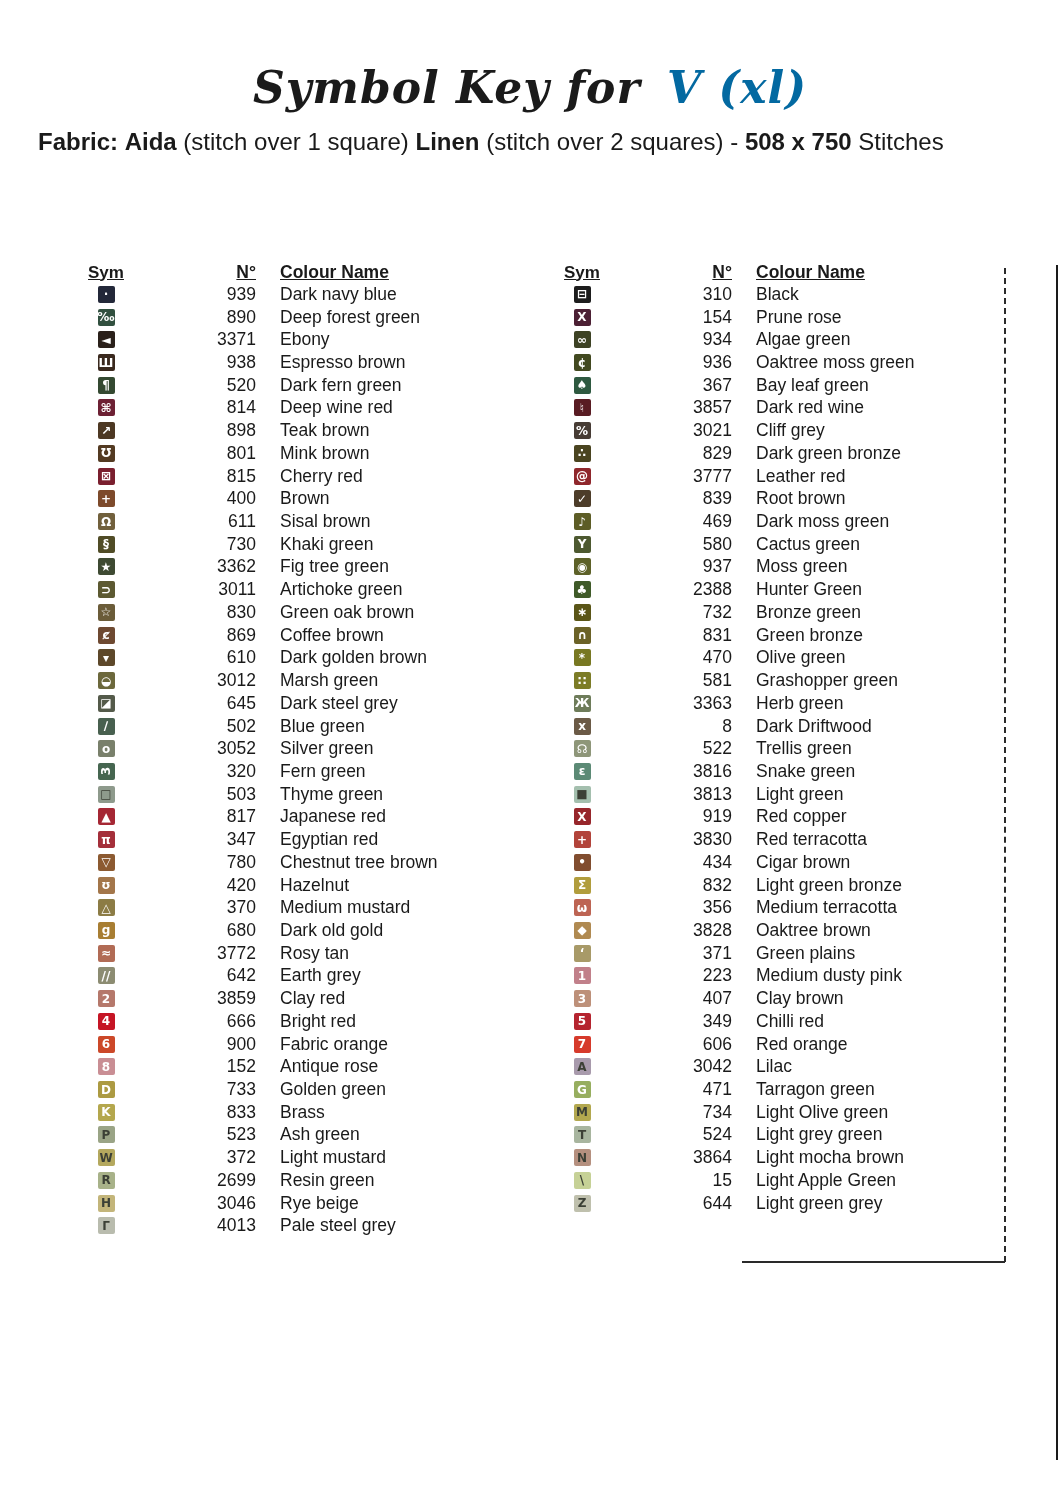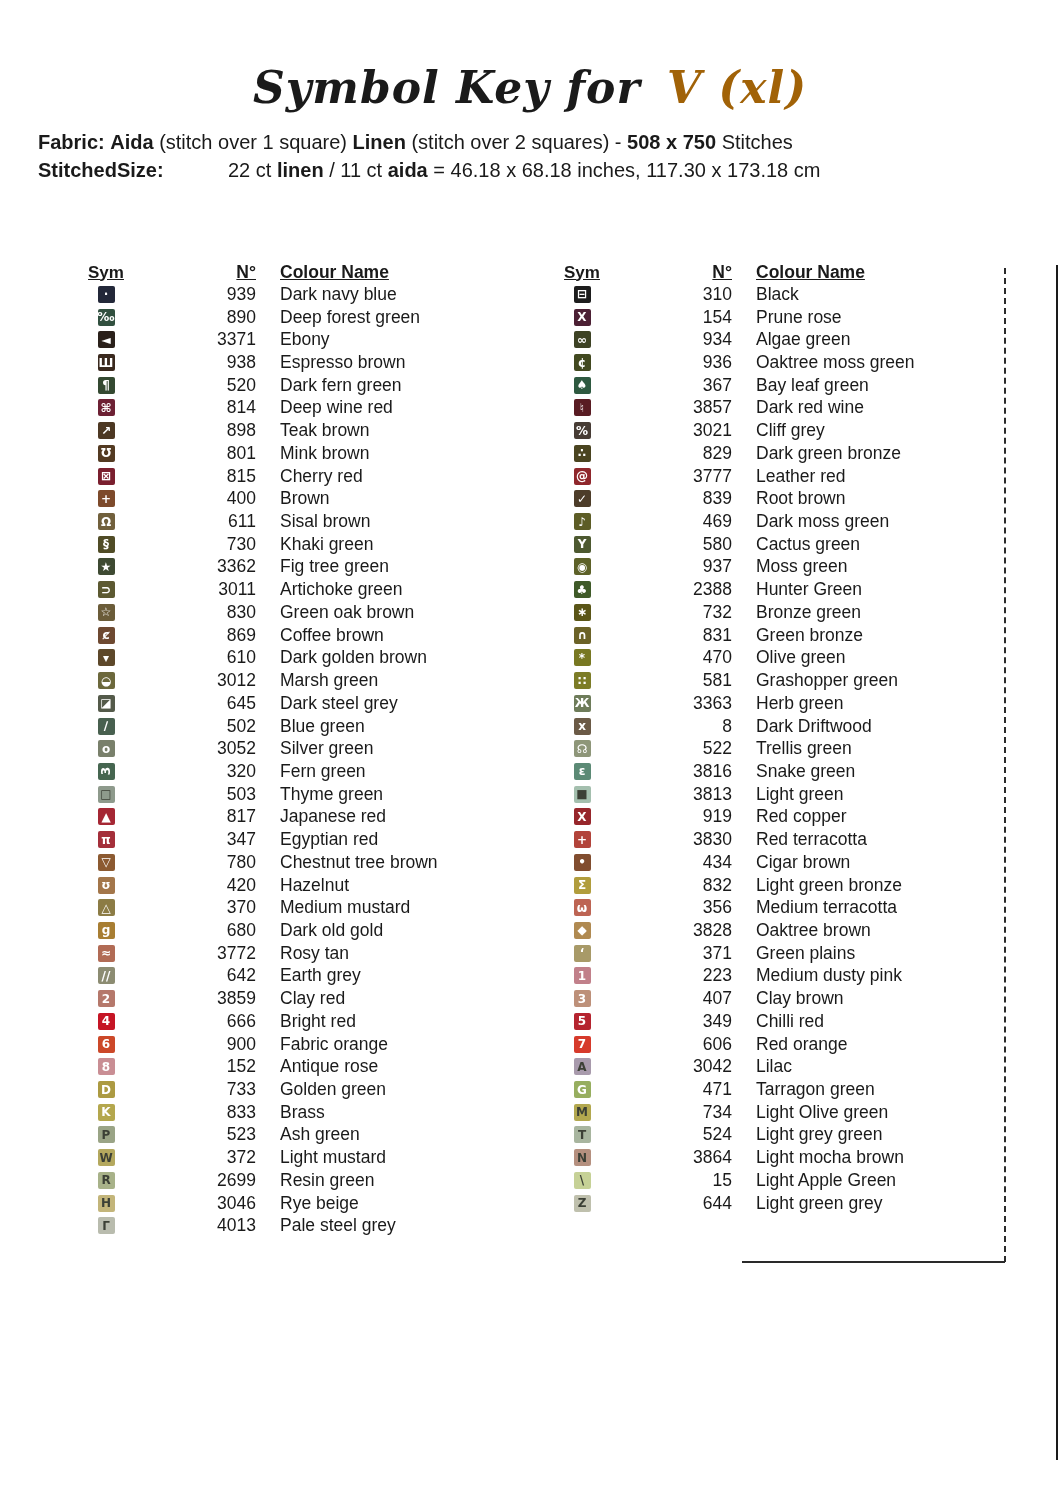--- a/index.html
+++ b/index.html
@@ -37,7 +37,7 @@
 
 <div class="title">
   <span>Symbol Key for</span>
-  <span class="accent" id="title-accent" style="color: #a16207;">V (xl)</span>
+  <span class="accent" id="title-accent" style="color: #0369a1;">V (xl)</span>
 </div>
 
 <div class="info">

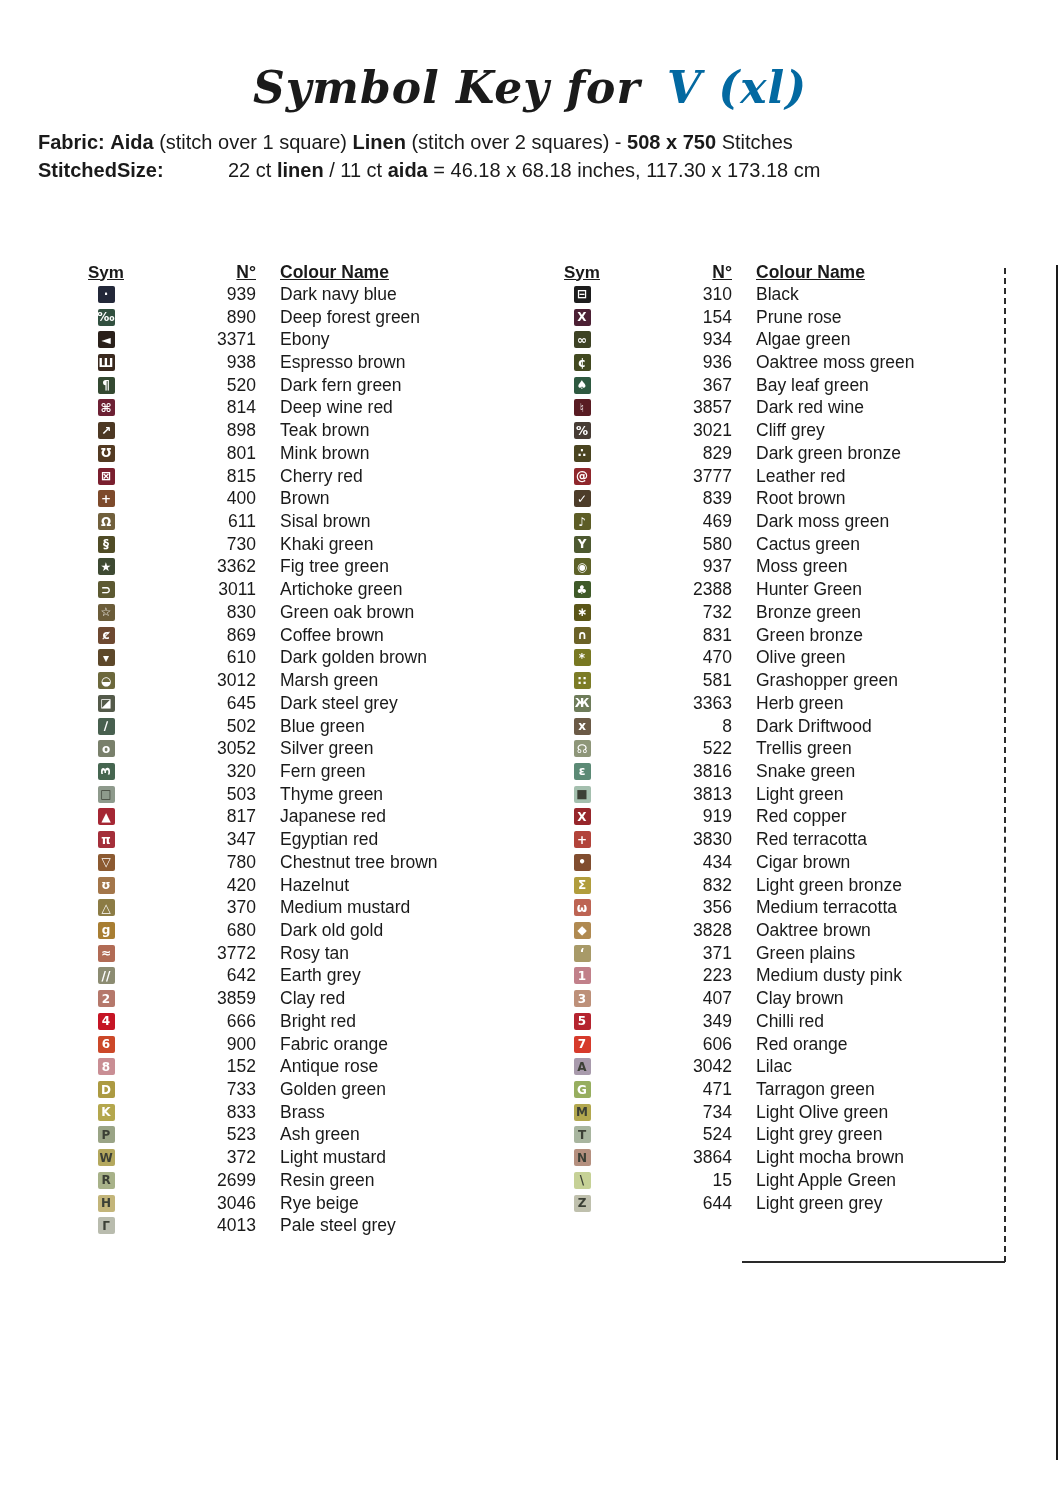--- a/index.html
+++ b/index.html
@@ -9,7 +9,7 @@
          font-family:"DejaVu Serif",serif;font-style:italic;font-weight:bold;
          font-size:44px;letter-spacing:1px;white-space:nowrap;}
   .title .accent{margin-left:10px;}
-  .info{position:absolute;top:128px;left:38px;font-size:20px;line-height:28px;white-space:nowrap;}
+  .info{position:absolute;top:128px;left:38px;font-size:24px;line-height:28px;white-space:nowrap;}
   .info b{font-weight:bold;}
   .size-label{display:inline-block;width:190px;font-weight:bold;}
   .sz2{margin-left:217px;} .sz3{margin-left:282px;} .sz4{margin-left:280px;}

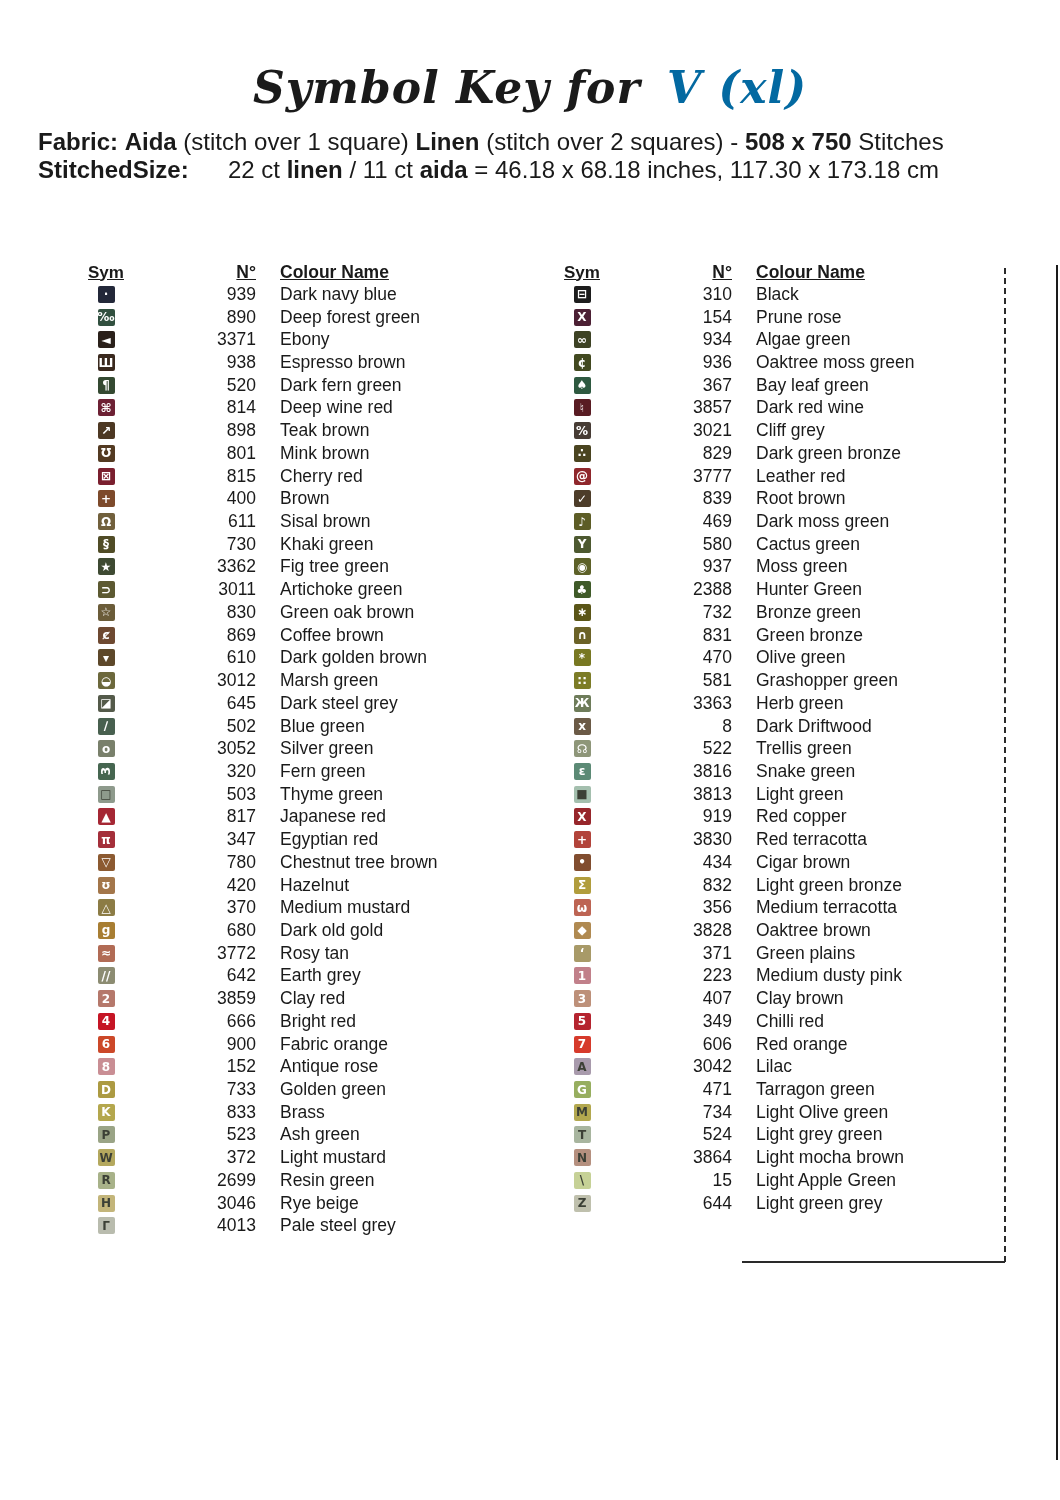--- a/index.html
+++ b/index.html
@@ -42,9 +42,6 @@
 
 <div class="info">
   <div id="fabric-line"><b>Fabric:</b><span>  </span><b>Aida</b><span>  (stitch over 1 square)   </span><b>Linen</b><span>  (stitch over 2 squares) -  </span><b>508 x 750</b><span> Stitches</span></div>
-  <div>
-    <span class="size-label">StitchedSize:</span><span id="sz0"><span>22 ct </span><b>linen</b><span> / 11 ct </span><b>aida</b><span> = 46.18 x 68.18 inches, 117.30 x 173.18 cm</span></span>
-  </div>
 </div>
 
 <div class="table-area">

